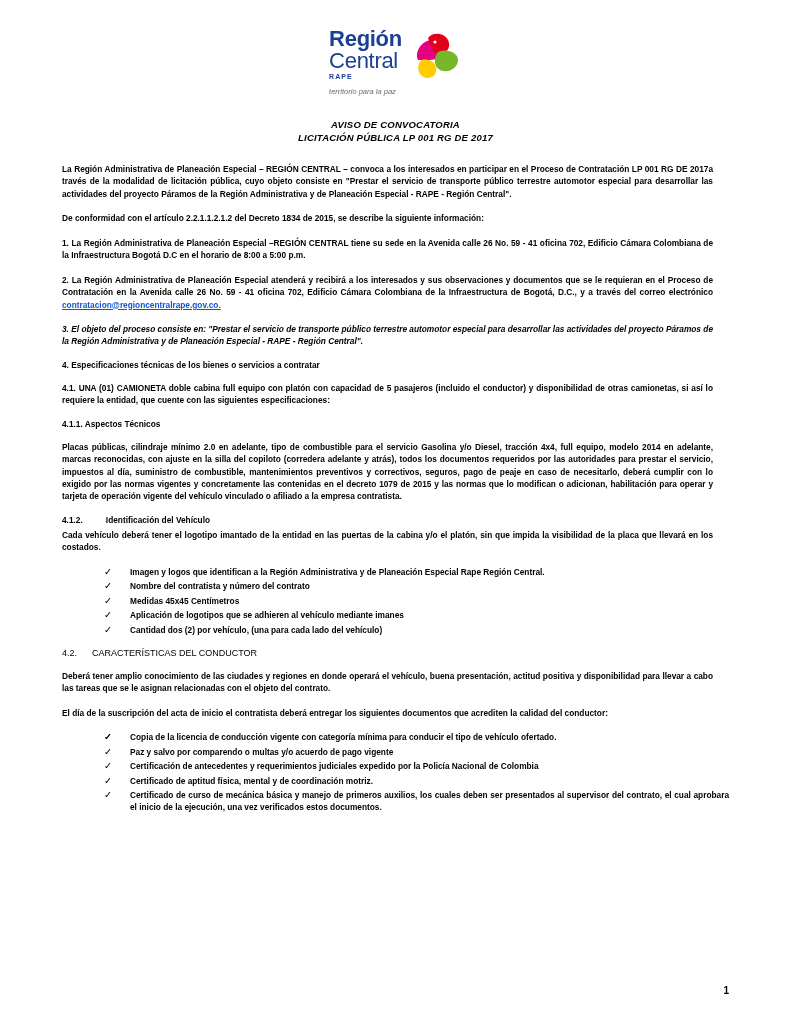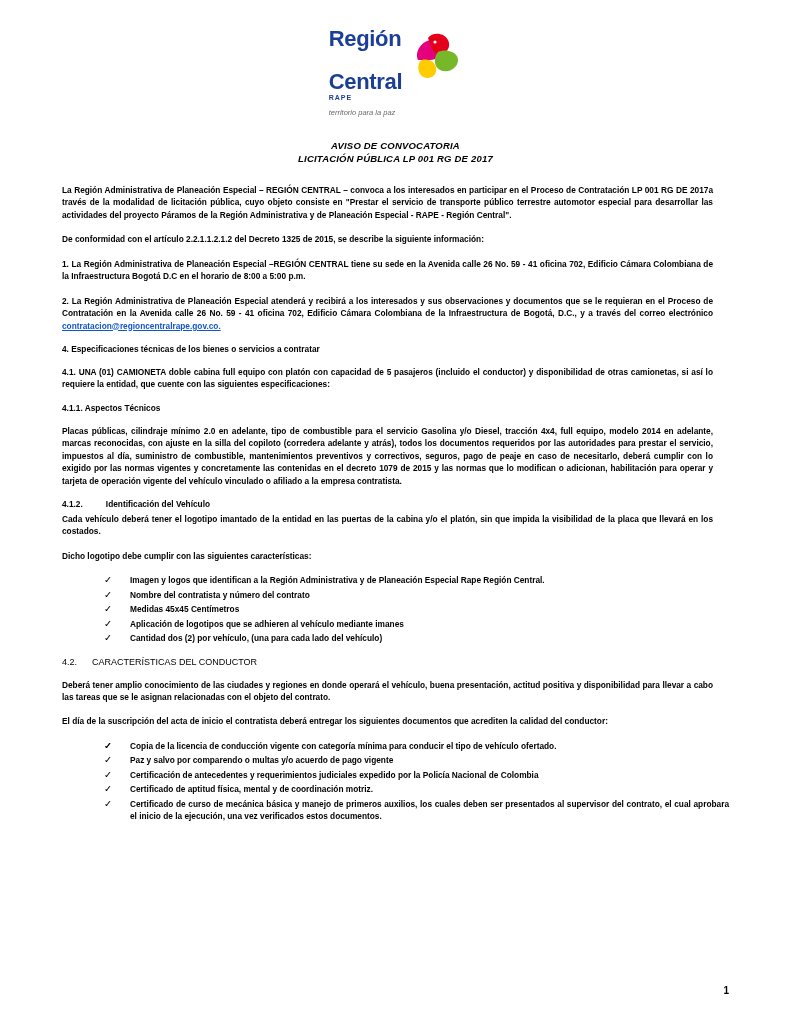--- a/index.html
+++ b/index.html
@@ -46,10 +46,9 @@
   }
   .logo-central {
     font-size: 22px;
-    font-weight: bold;
+    font-weight: normal;
     color: #1b3f94;
     letter-spacing: -0.3px;
-    margin-top: 21px;
   }
   .logo-rape {
     font-size: 7px;

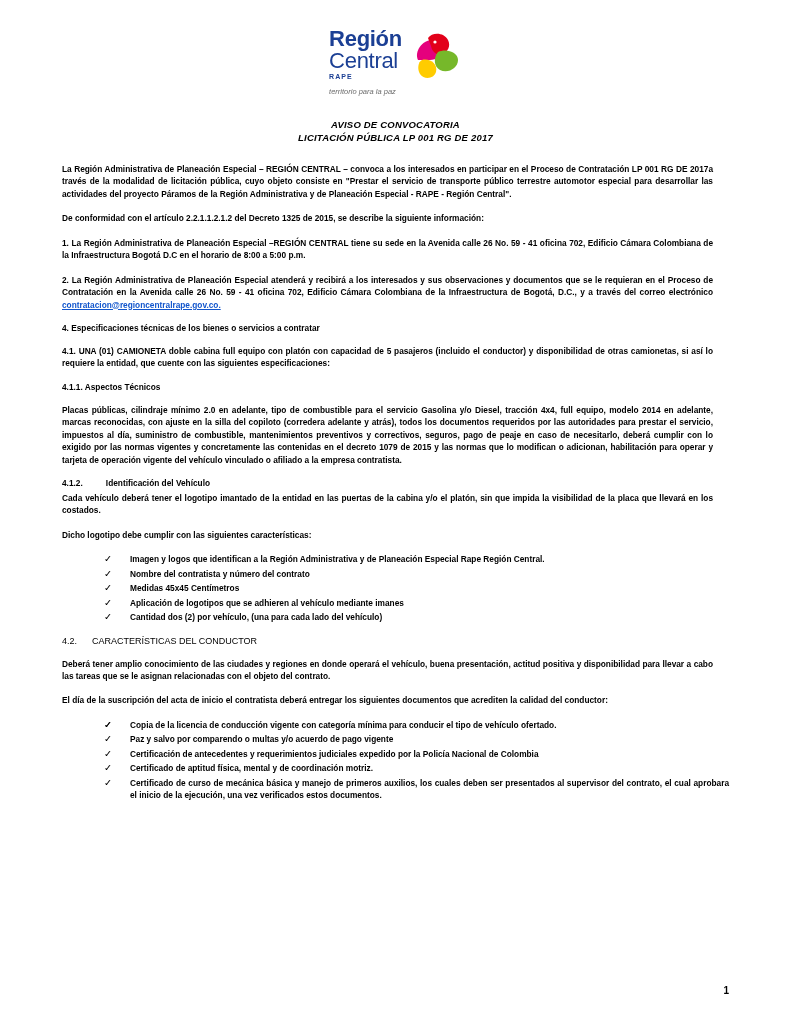--- a/index.html
+++ b/index.html
@@ -167,7 +167,7 @@
 
   <p class="para">La Región Administrativa de Planeación Especial – REGIÓN CENTRAL – convoca a los interesados en participar en el Proceso de Contratación LP 001 RG DE 2017a través de la modalidad de licitación pública, cuyo objeto consiste en "Prestar el servicio de transporte público terrestre automotor especial para desarrollar las actividades del proyecto Páramos de la Región Administrativa y de Planeación Especial - RAPE - Región Central".</p>
 
-  <p class="para">De conformidad con el artículo 2.2.1.1.2.1.2 del Decreto 1325 de 2015, se describe la siguiente información:</p>
+  <p class="para">De conformidad con el artículo 2.2.1.1.2.1.2 del Decreto 1834 de 2015, se describe la siguiente información:</p>
 
   <p class="para">1. La Región Administrativa de Planeación Especial –REGIÓN CENTRAL tiene su sede en la Avenida calle 26 No. 59 - 41 oficina 702, Edificio Cámara Colombiana de la Infraestructura Bogotá D.C en el horario de 8:00 a 5:00 p.m.</p>
 

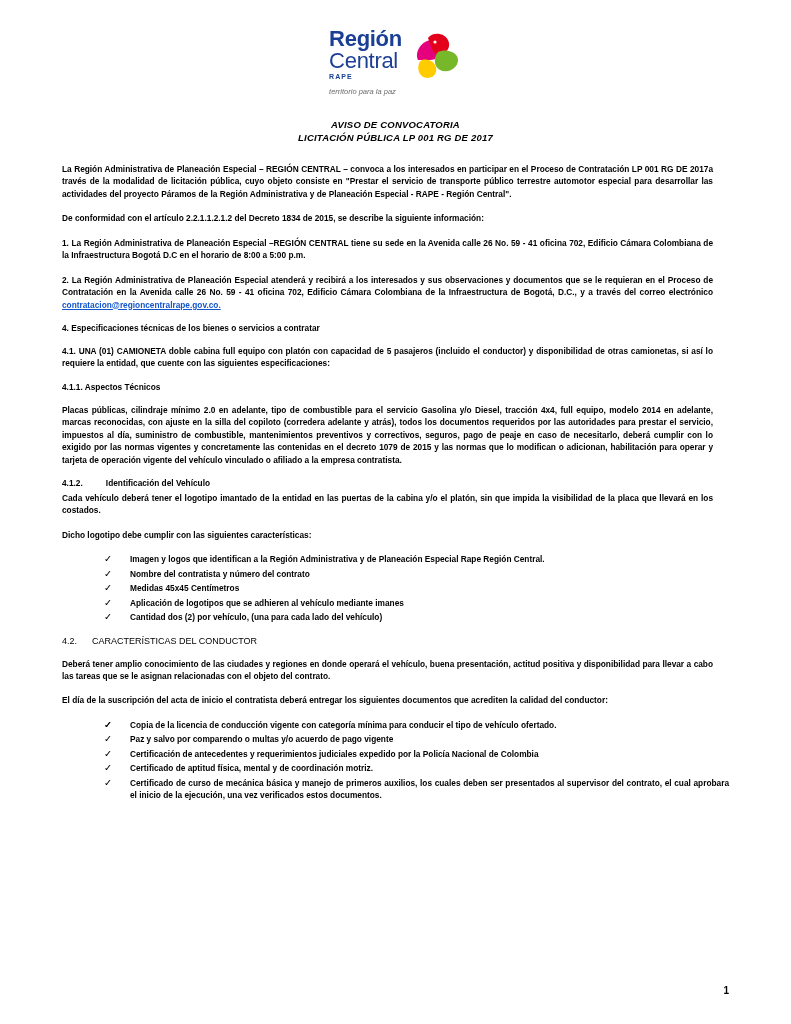--- a/index.html
+++ b/index.html
@@ -173,6 +173,7 @@
 
   <p class="para"><span>2. La Región Administrativa de Planeación Especial atenderá y recibirá a los interesados y sus observaciones y documentos que se le requieran en el Proceso de Contratación en la Avenida calle 26 No. 59 - 41 oficina 702, Edificio Cámara Colombiana de la Infraestructura de Bogotá, D.C., y a través del correo electrónico </span><a class="link" href="#">contratacion@regioncentralrape.gov.co.</a></p>
 
+  <p class="para ital">3. El objeto del proceso consiste en: "Prestar el servicio de transporte público terrestre automotor especial para desarrollar las actividades del proyecto Páramos de la Región Administrativa y de Planeación Especial - RAPE - Región Central".</p>
 
   <p class="heading">4.  Especificaciones técnicas de los bienes o servicios a contratar</p>
 

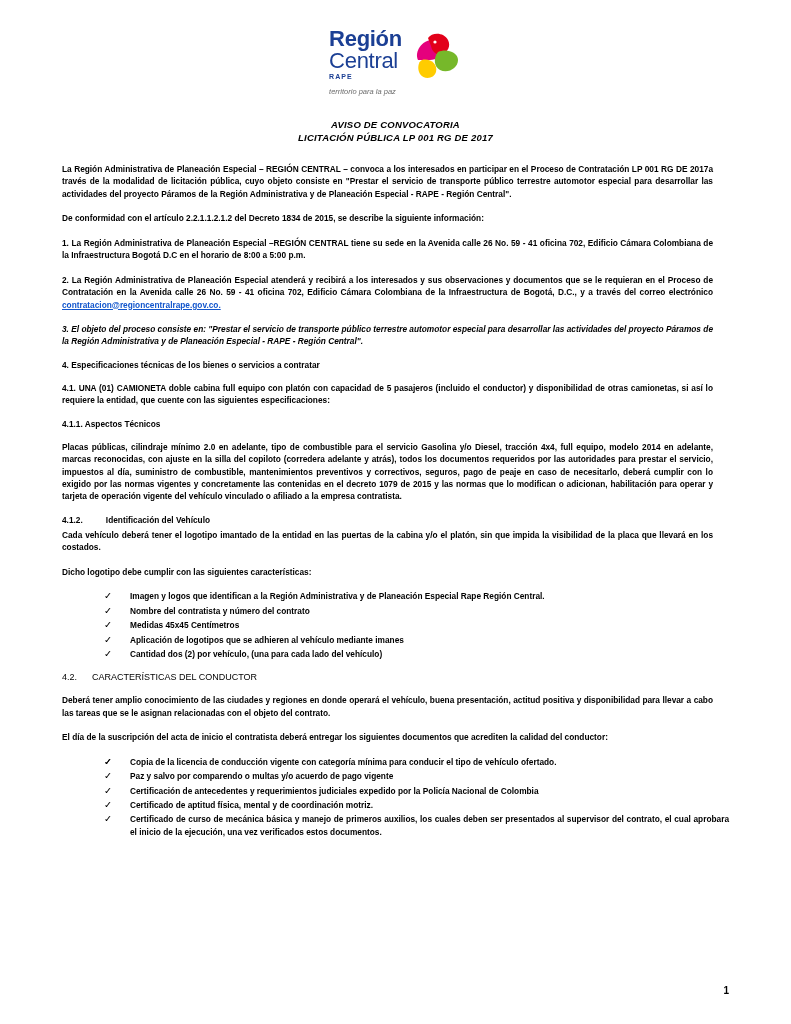--- a/index.html
+++ b/index.html
@@ -191,7 +191,6 @@
 
   <p class="para tight">Cada vehículo deberá tener el logotipo imantado de la entidad en las puertas de la cabina y/o el platón, sin que impida la visibilidad de la placa que llevará en los costados.</p>
 
-  <p class="para tight">Dicho logotipo debe cumplir con las siguientes características:</p>
 
   <ul class="checklist">
     <li><span class="tick">✓</span><span>Imagen y logos que identifican a la Región Administrativa y de Planeación Especial Rape Región Central.</span></li>

